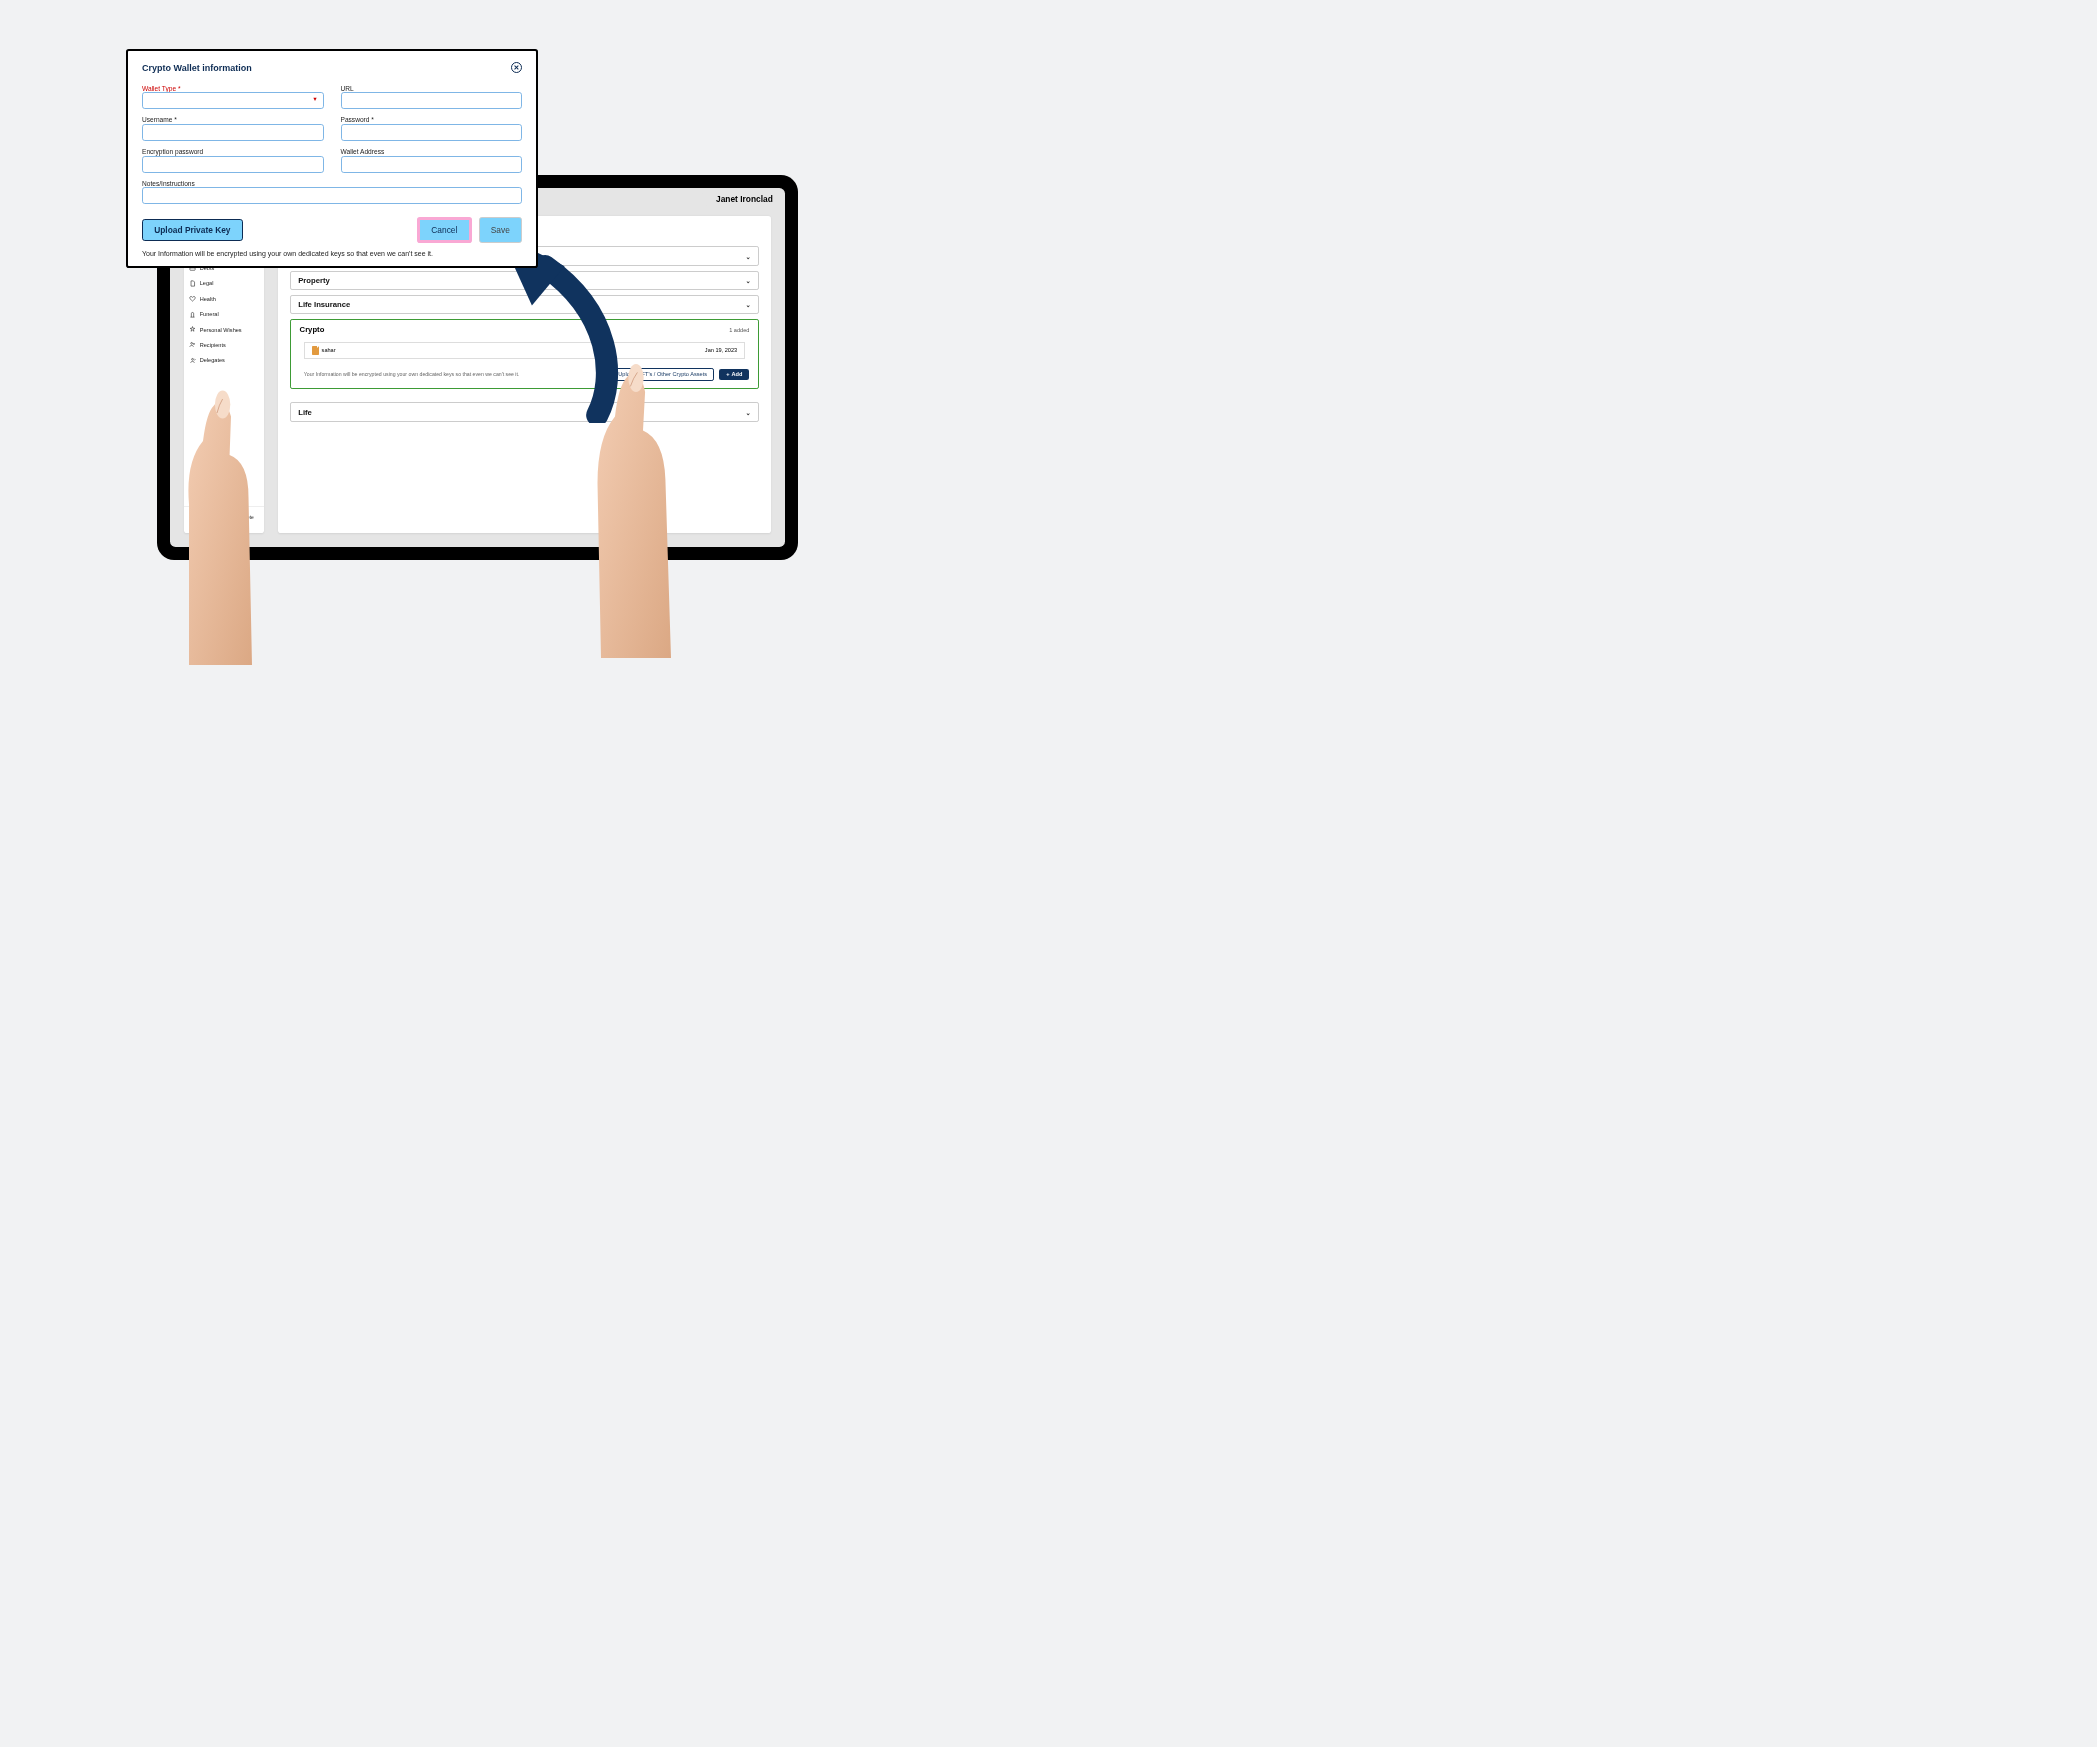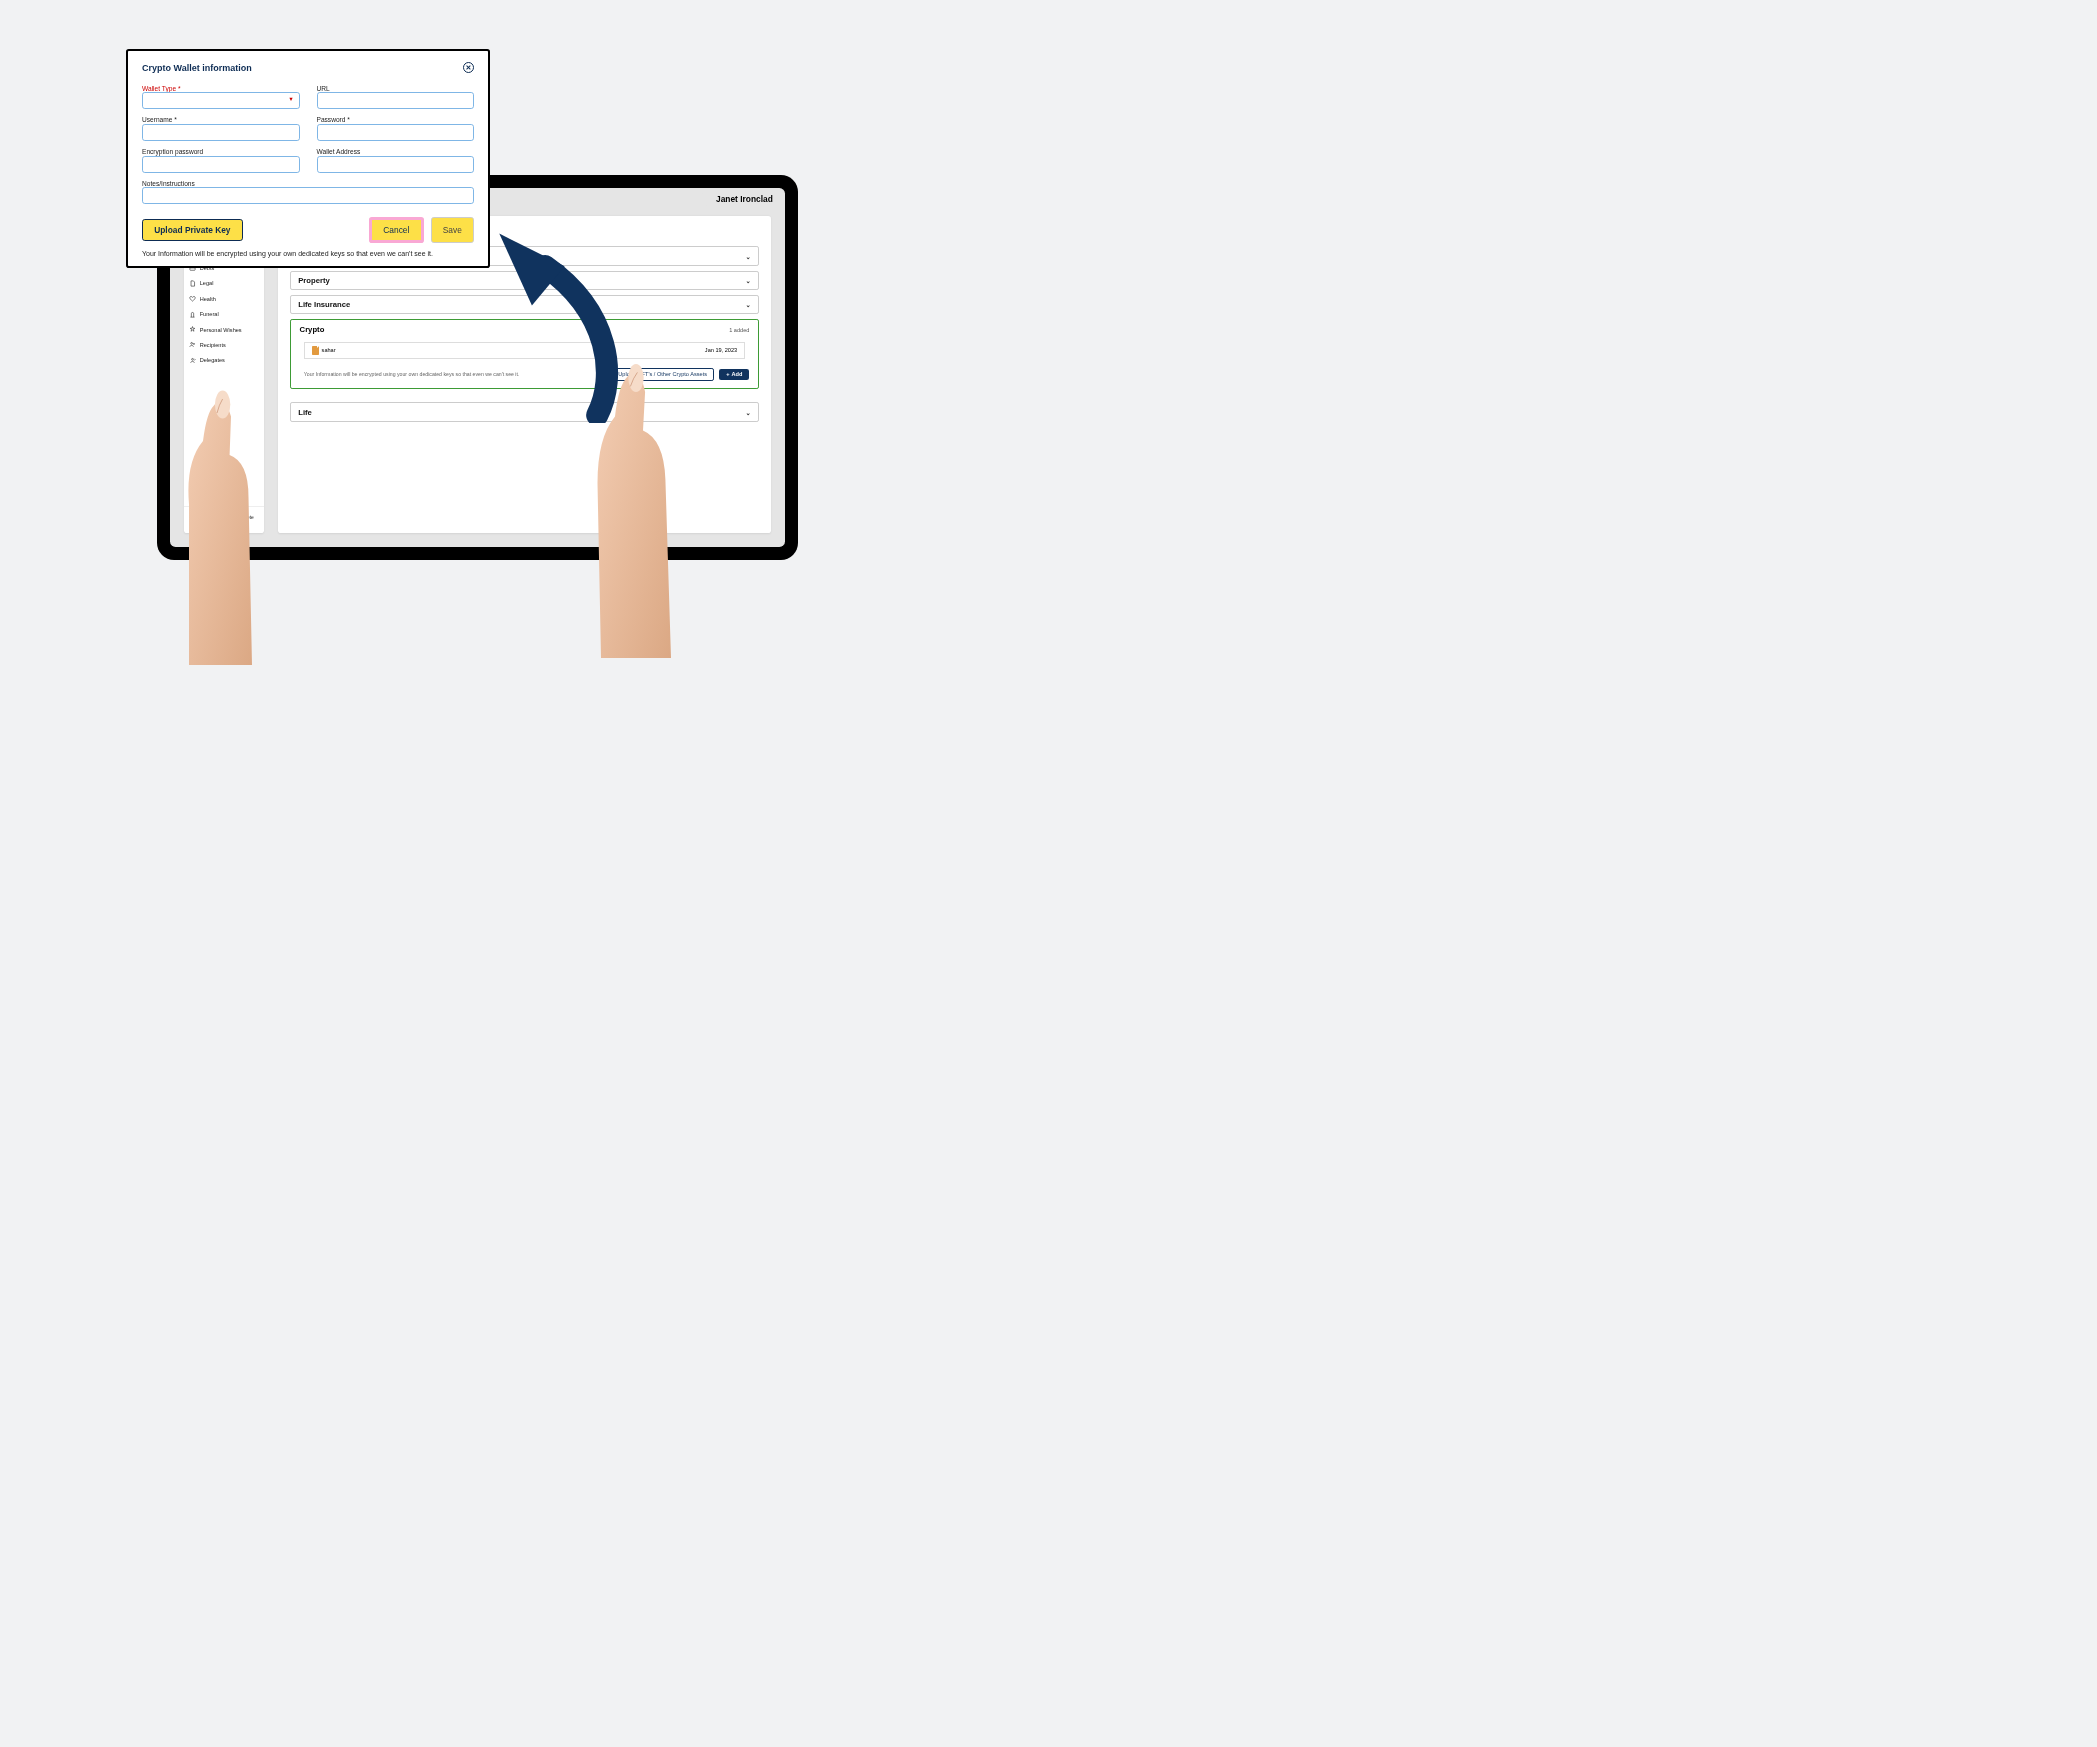--- a/index.html
+++ b/index.html
@@ -77,7 +77,7 @@
   .modal {
     position:absolute;
     left:126px; top:49px;
-    width:364px;
+    width:412px;
     background:#fff;
     border:2.8px solid #000;
     border-radius:2.8px;

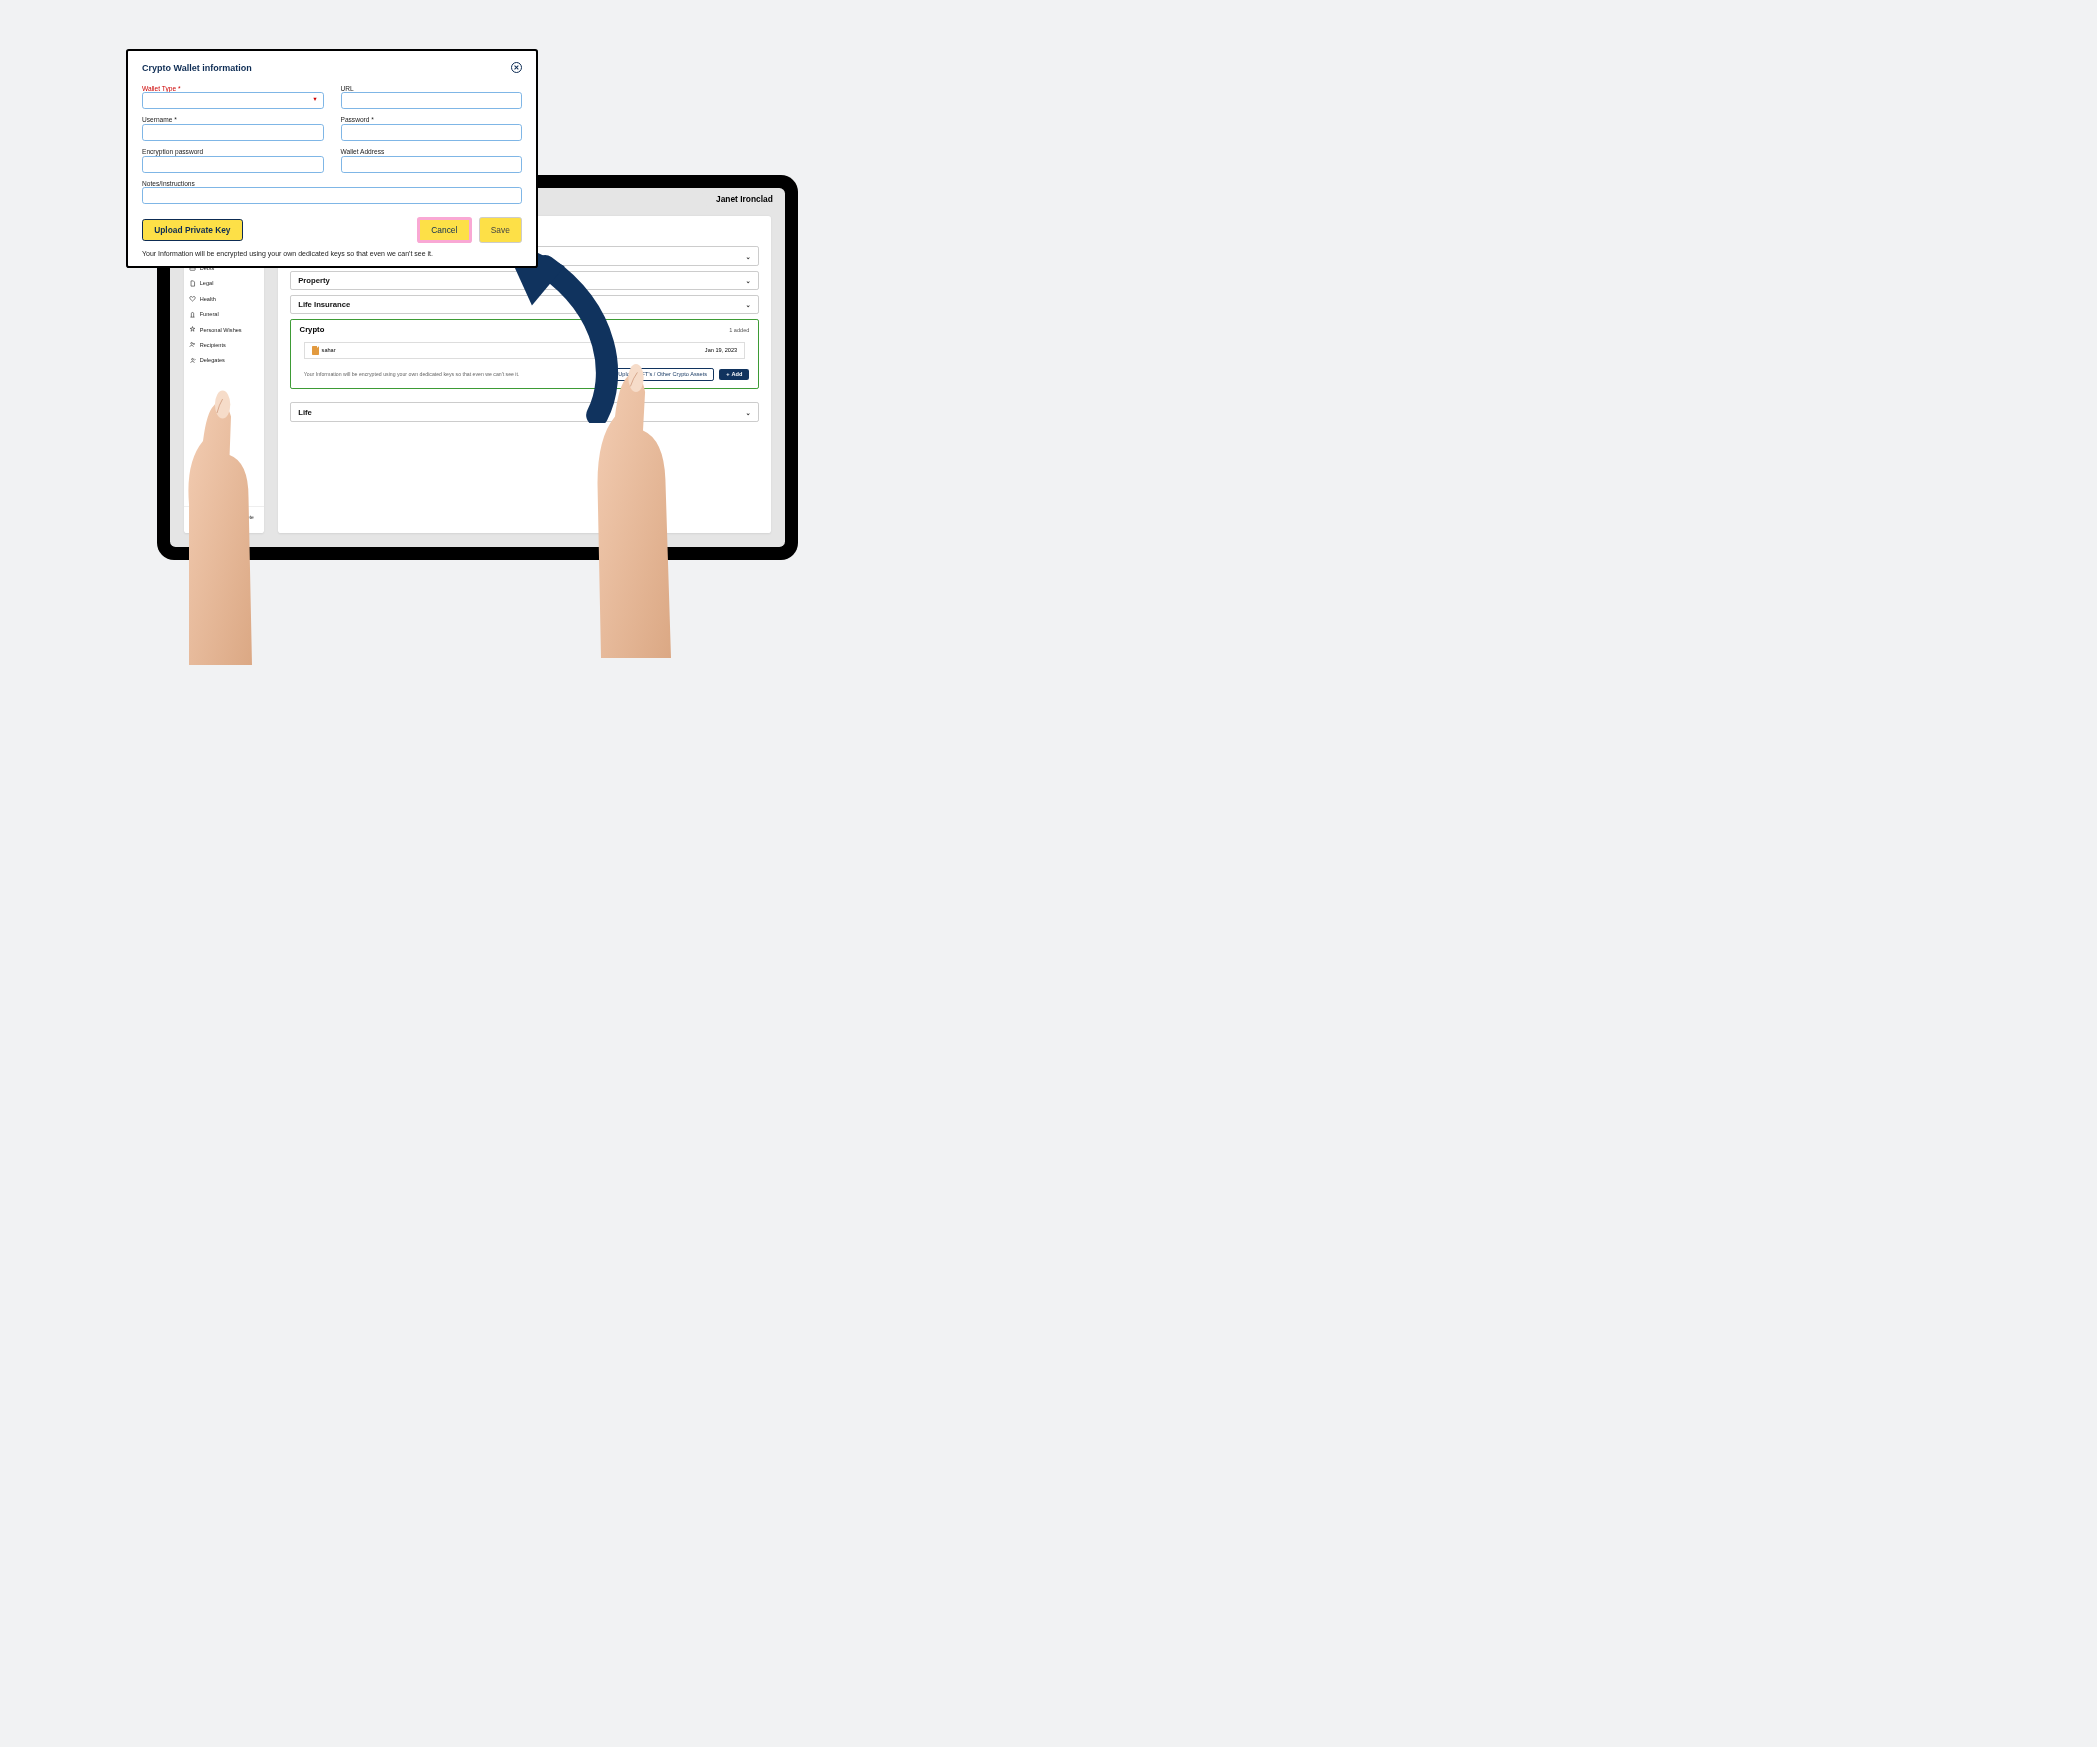--- a/index.html
+++ b/index.html
@@ -96,7 +96,7 @@
   .field-select::after { content:'▼'; position:absolute; right:5.6px; top:3.5px; font-size:5.6px; color:#c00; }
   .modal-actions { display:flex; justify-content:space-between; align-items:center; margin-top:12.6px; }
   .modal-actions .right { display:flex; gap:7px; }
-  .mbtn { padding:4.9px 11.2px; border-radius:2.8px; font-size:8.4px; cursor:pointer; background:#fde047; }
+  .mbtn { padding:4.9px 11.2px; border-radius:2.8px; font-size:8.4px; cursor:pointer; background:#7dd3fc; }
   .mbtn.upload { border:1px solid #0d2c54; color:#0d2c54; font-weight:600; }
   .mbtn.cancel { border:3px solid #f9a8d4; color:#0d2c54; }
   .mbtn.save { border:0.7px solid #ccc; color:#444; }

